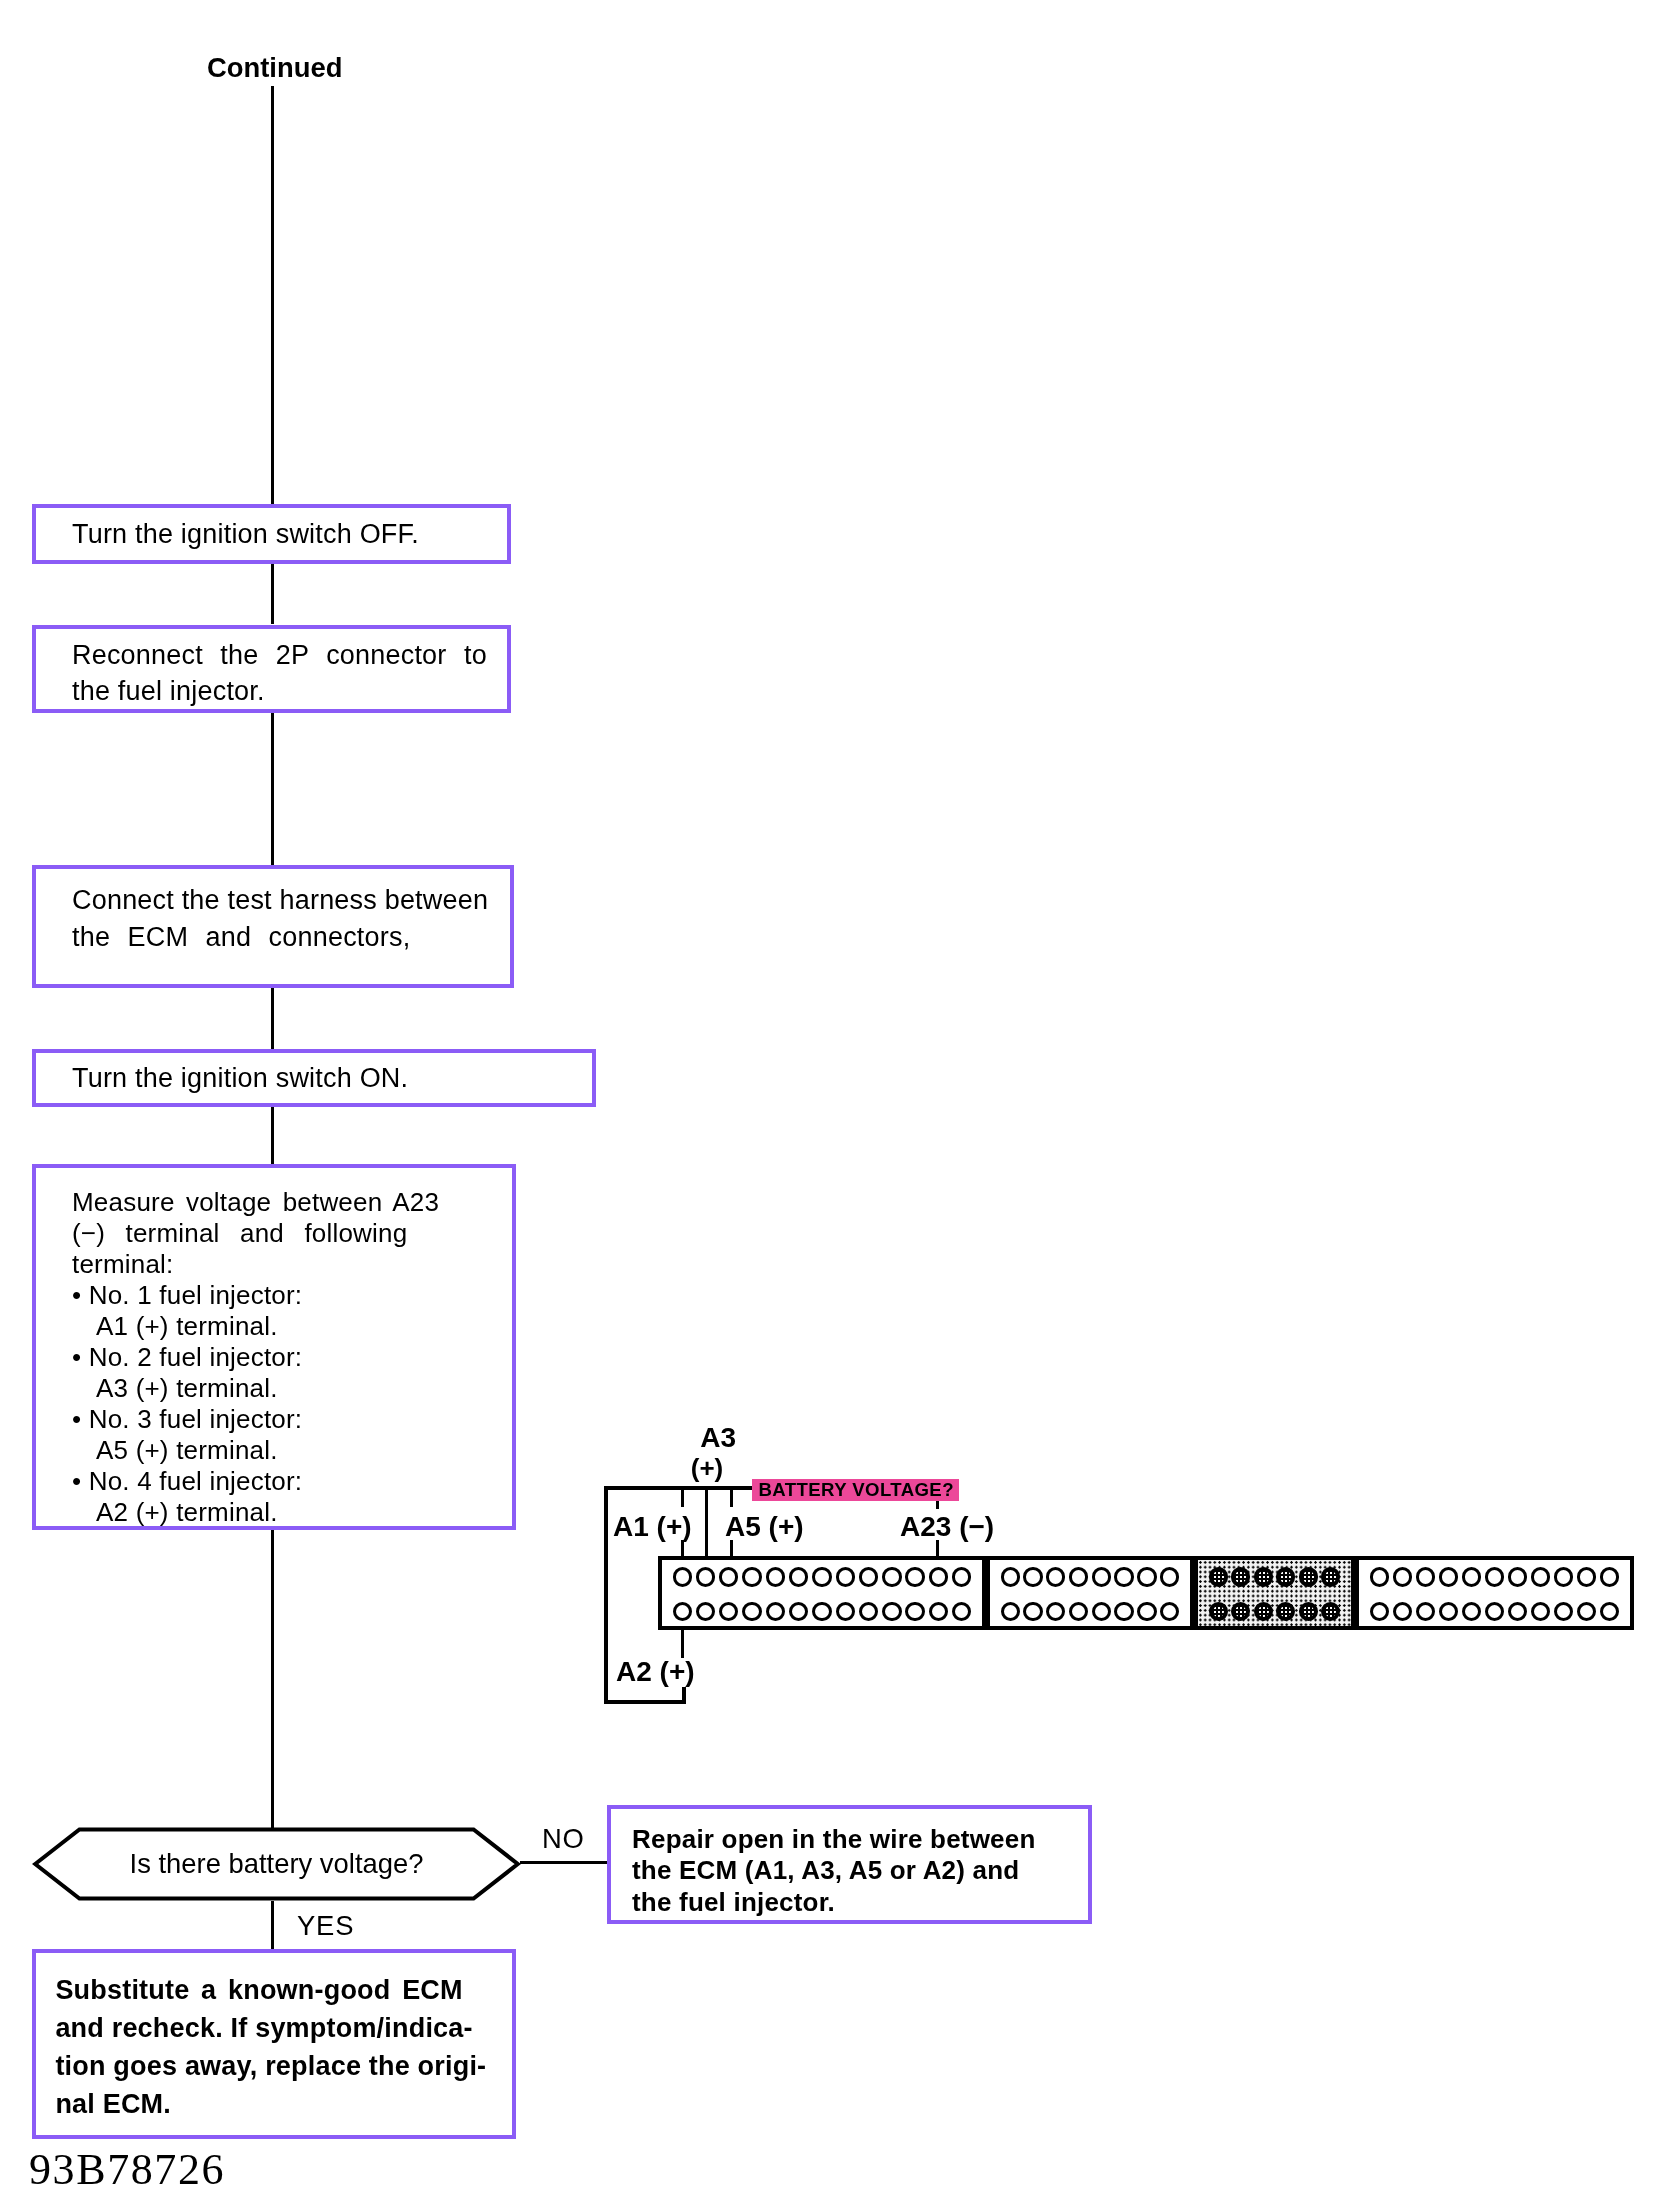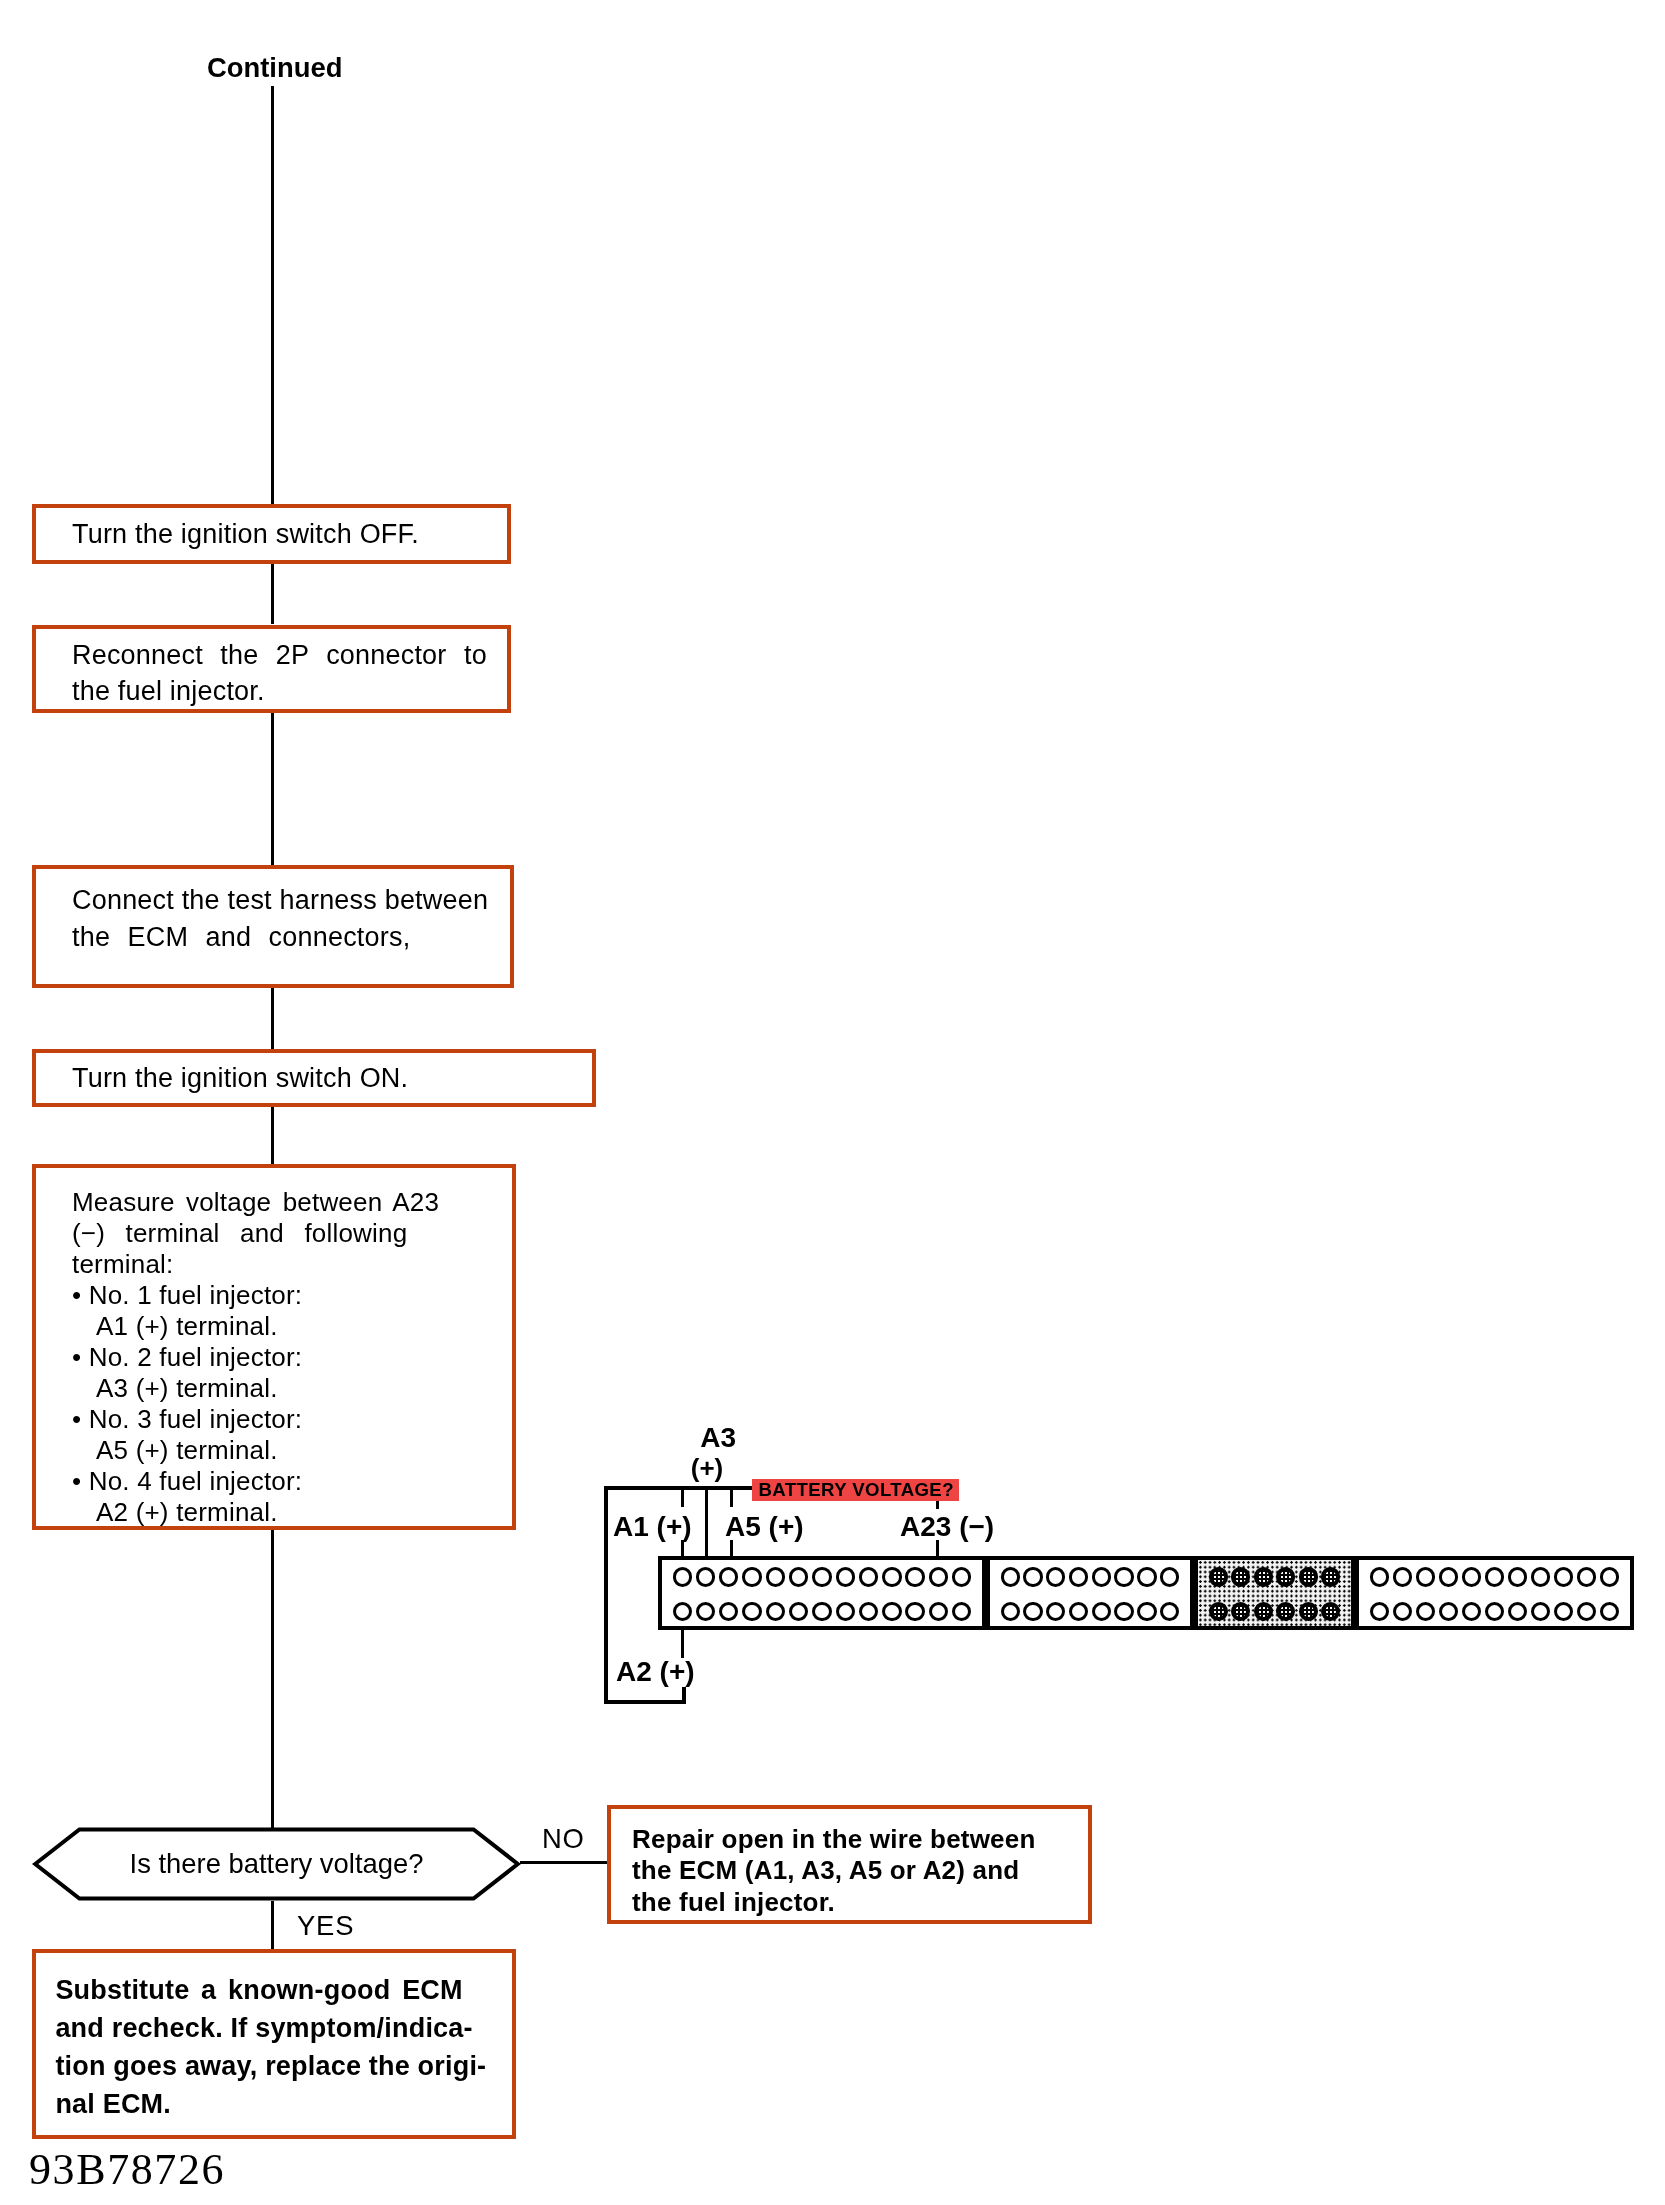--- a/index.html
+++ b/index.html
@@ -23,7 +23,7 @@
   .pbox{
     position:absolute;
     box-sizing:border-box;
-    border:4px solid #c2410c;
+    border:4px solid #8b5cf6;
     background:#fff;
     font-size:27px;
     line-height:36px;

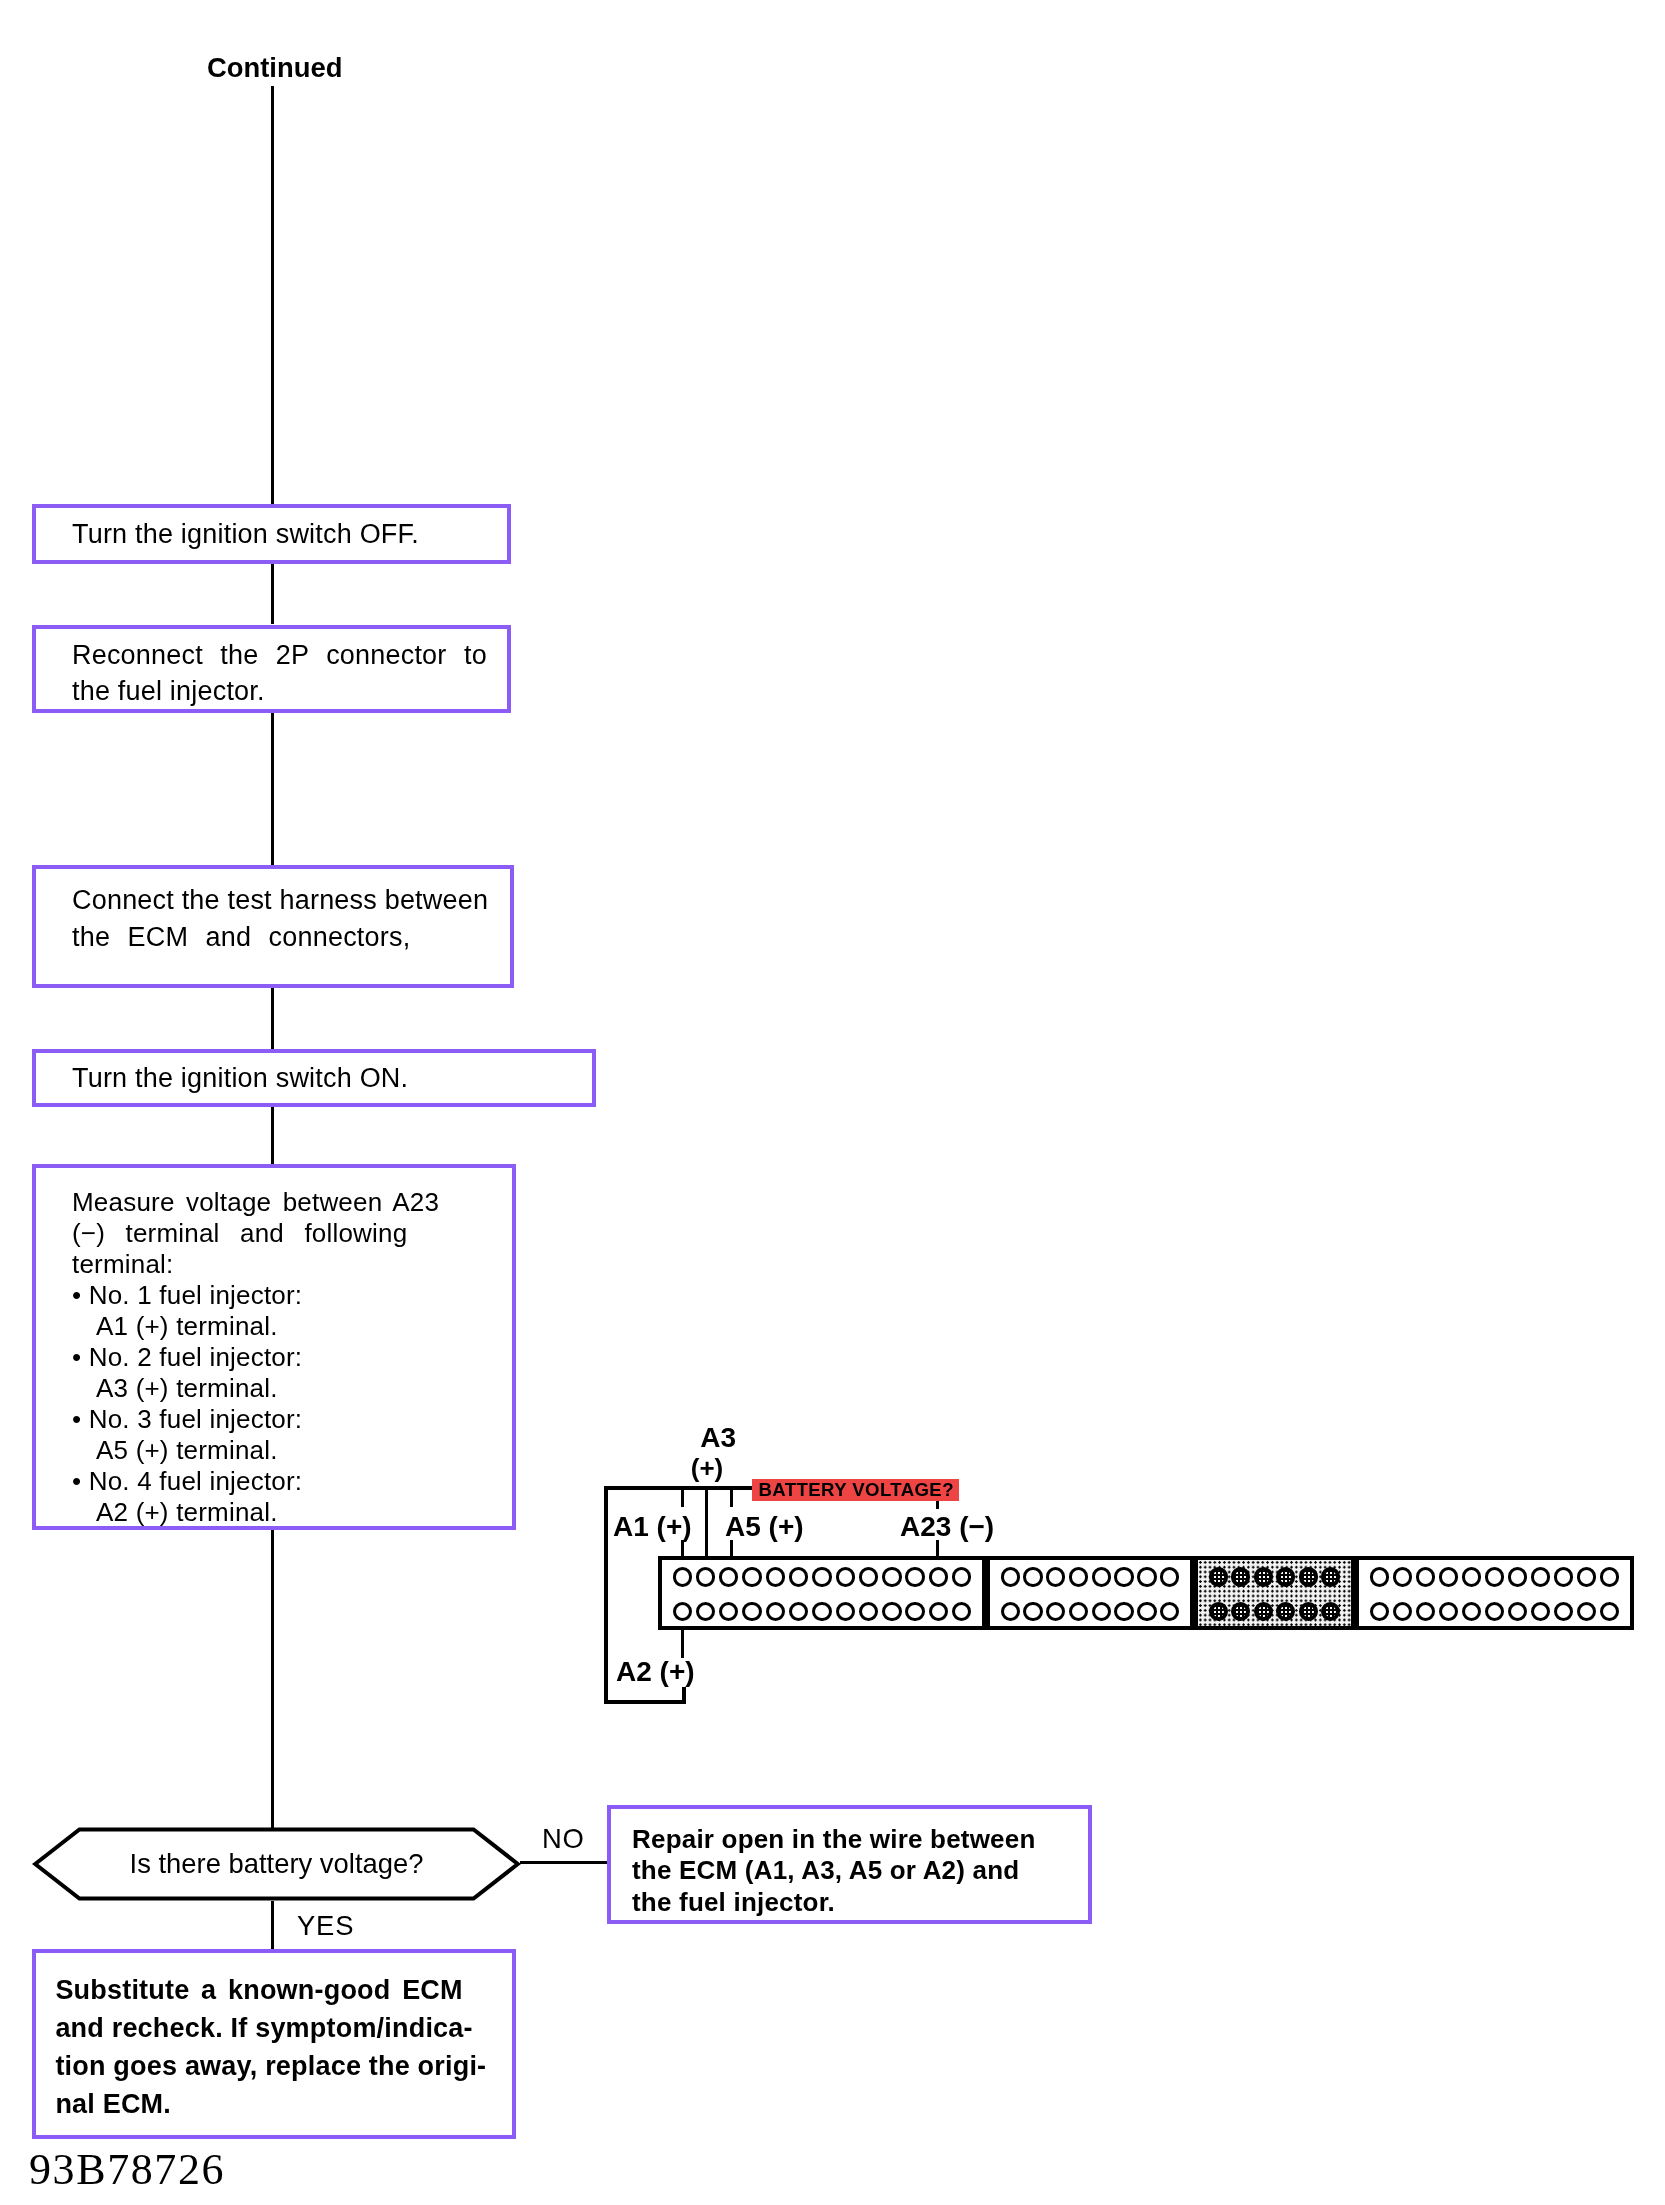--- a/index.html
+++ b/index.html
@@ -79,7 +79,7 @@
 
   
   .clabel{position:absolute;font-weight:700;font-size:28px;white-space:nowrap;}
-  .clabel-small{position:absolute;font-weight:700;font-size:18.6px;letter-spacing:0.4px;white-space:nowrap;background:#ef4444;padding:0 4.8px 0 6.5px;}
+  .clabel-small{position:absolute;font-weight:700;font-size:18.6px;letter-spacing:0.4px;white-space:nowrap;background:#ec4899;padding:0 4.8px 0 6.5px;}
 
   
   #doc-number{

